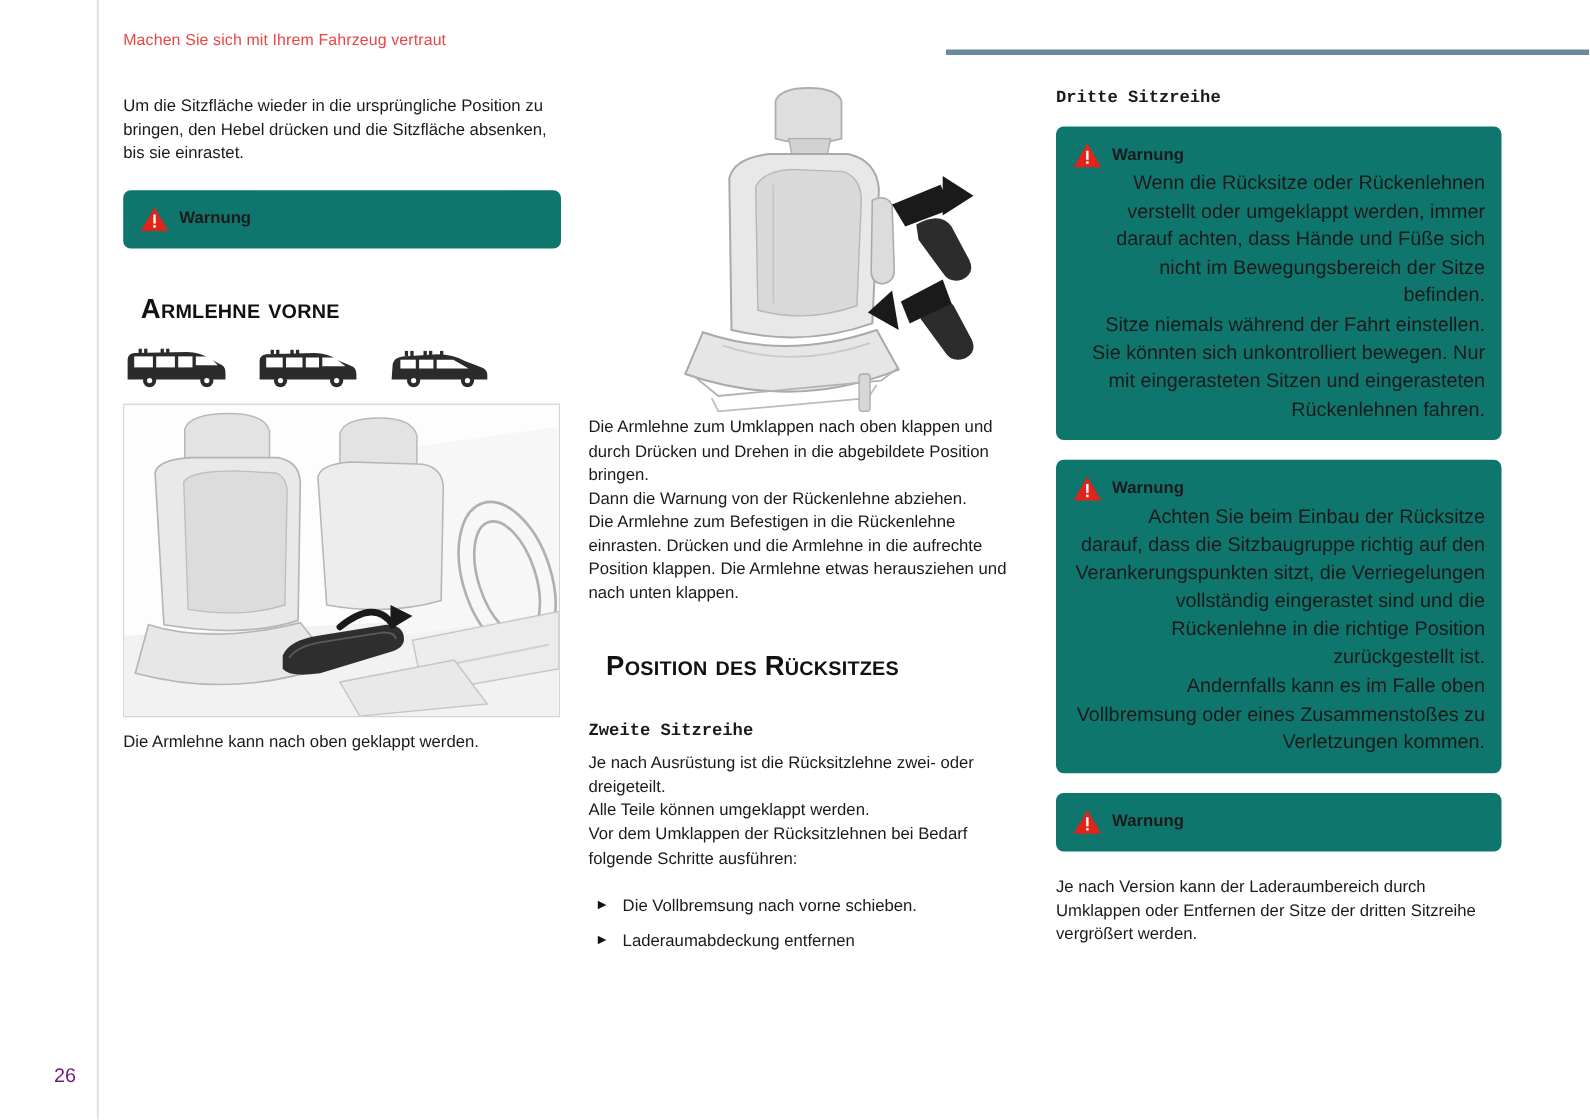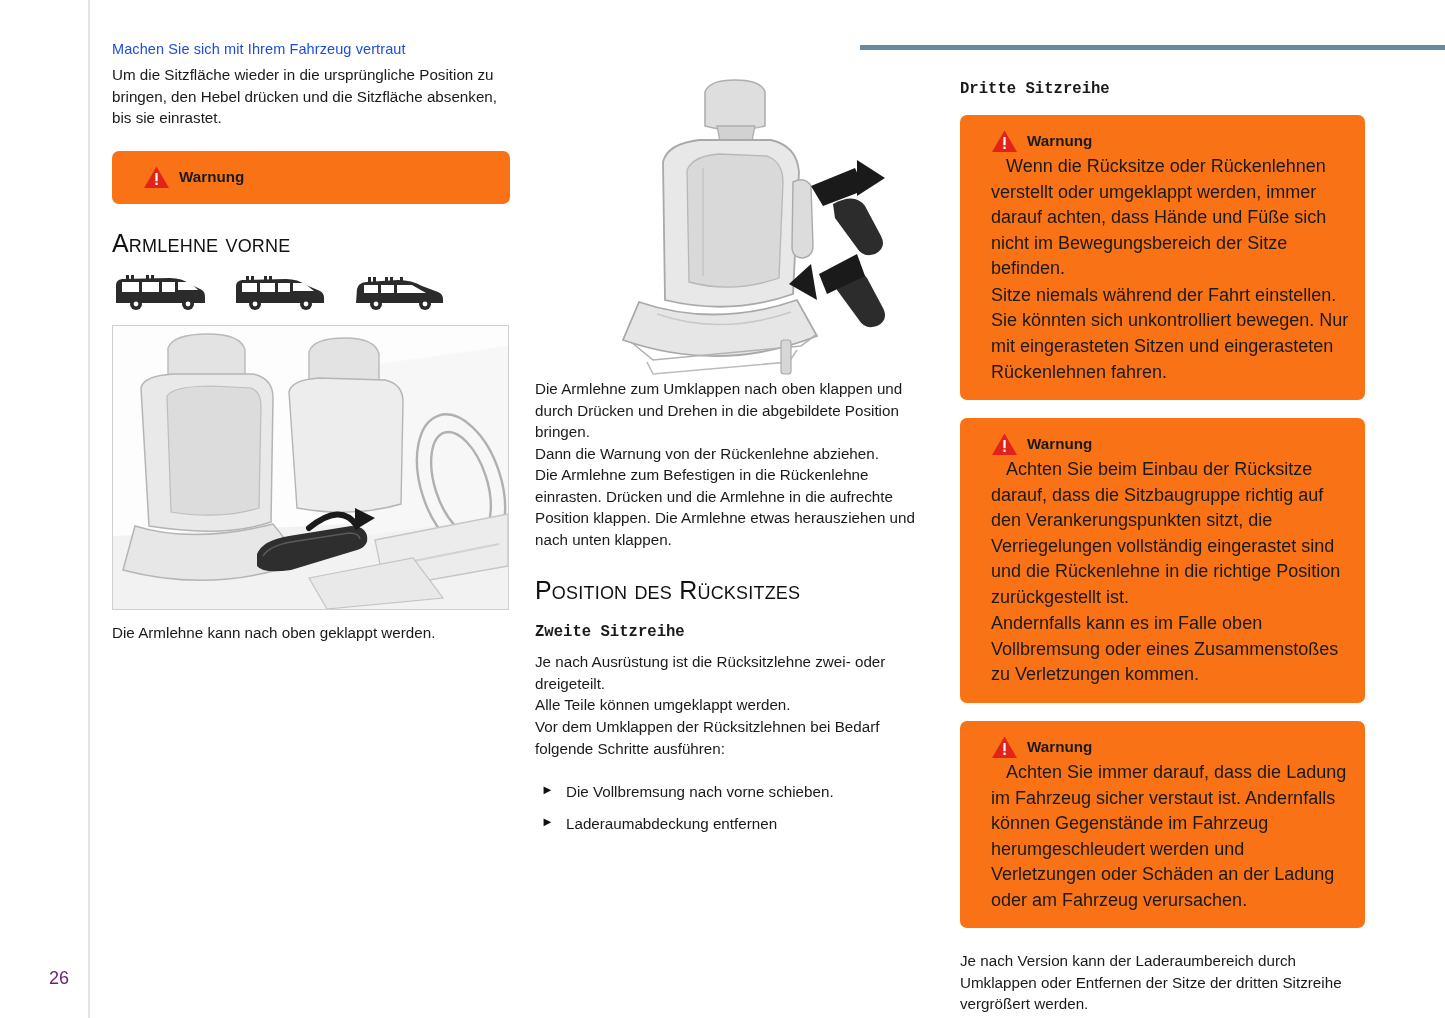--- a/index.html
+++ b/index.html
@@ -29,9 +29,9 @@
   .header-text {
     position: absolute;
     left: 112px;
-    top: 41px;
+    top: 29px;
     font-size: 14.5px;
-    color: #1d4ed8;
+    color: #ef4444;
     letter-spacing: 0.1px;
   }
   .header-rule {

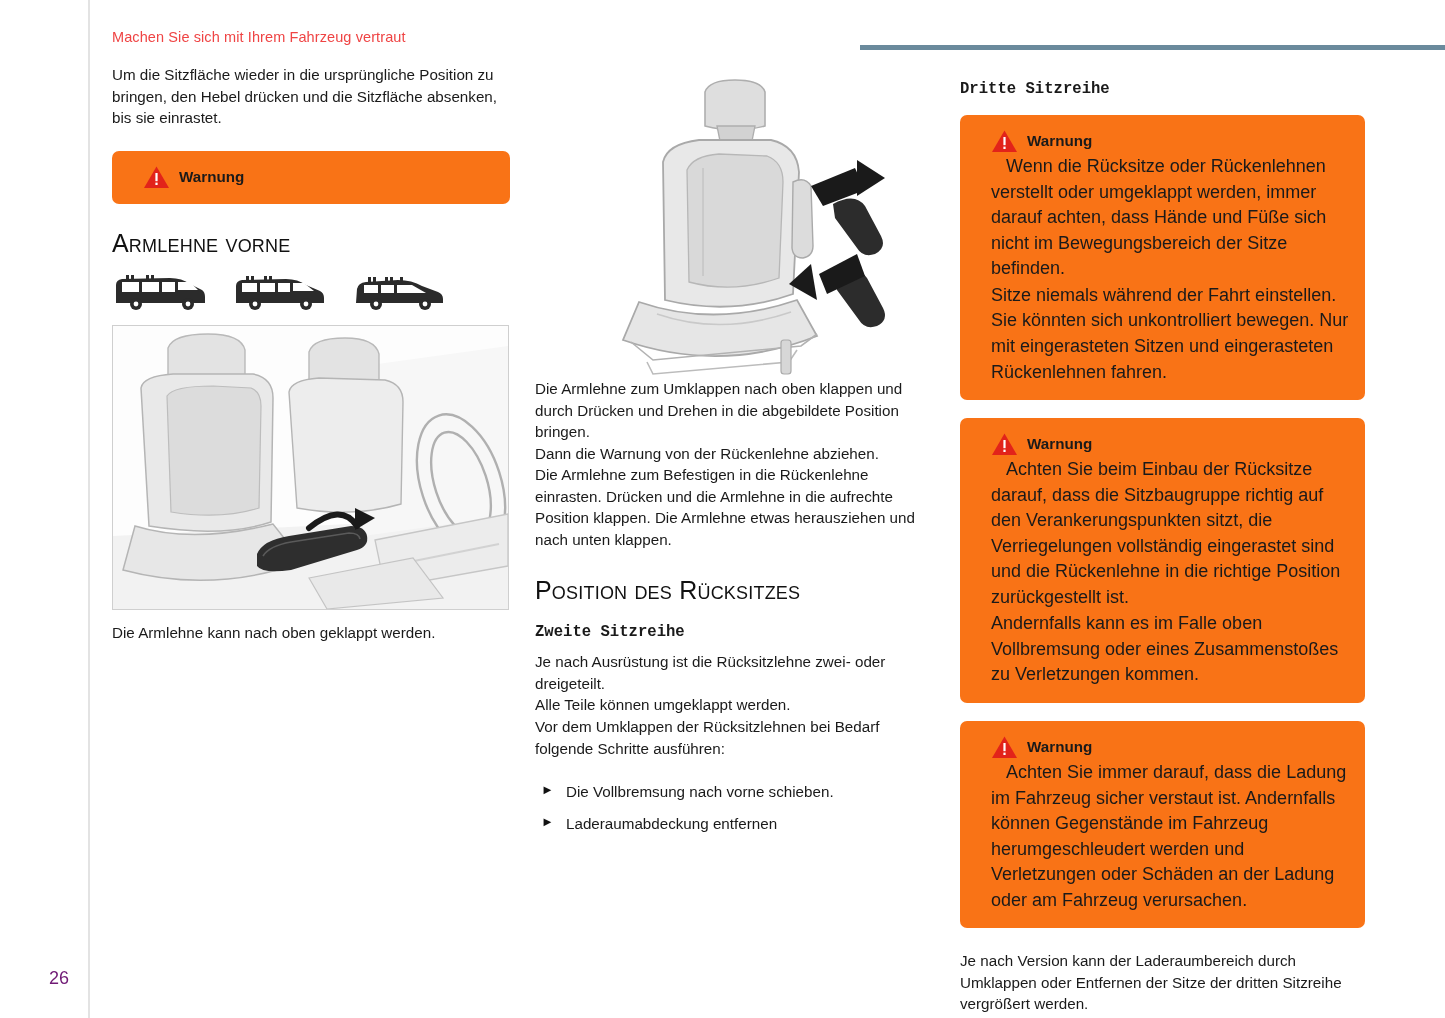--- a/index.html
+++ b/index.html
@@ -56,7 +56,7 @@
     font-size: 15.2px;
     line-height: 1.42;
   }
-  .col-left  { left: 112px; top: 64px;  width: 398px; }
+  .col-left  { left: 112px; top: 86px;  width: 398px; }
   .col-mid   { left: 535px; top: 78px;  width: 398px; }
   .col-right { left: 960px; top: 78px;  width: 405px; }
 

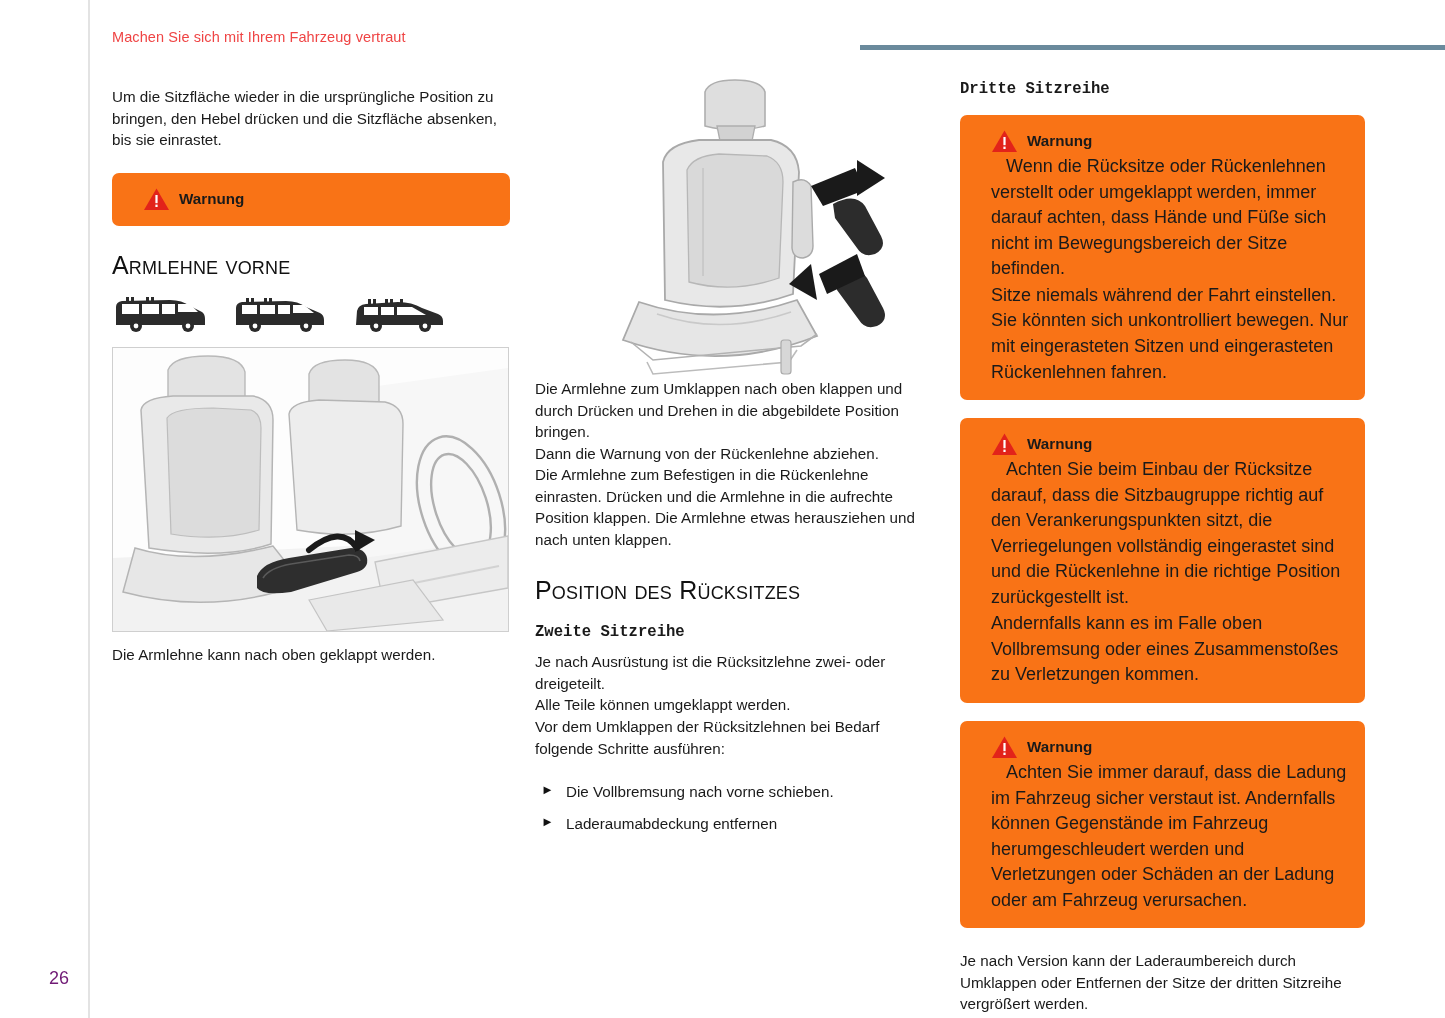--- a/index.html
+++ b/index.html
@@ -68,10 +68,11 @@
 
   
   .warning {
-    background: #f97316;
+    background: #0f766e;
     border-radius: 7px;
-    padding: 13px 15px 15px 31px;
+    padding: 13px 15px 15px 15px;
     box-sizing: border-box;
+    text-align: right;
   }
   .warning-head {
     display: flex;

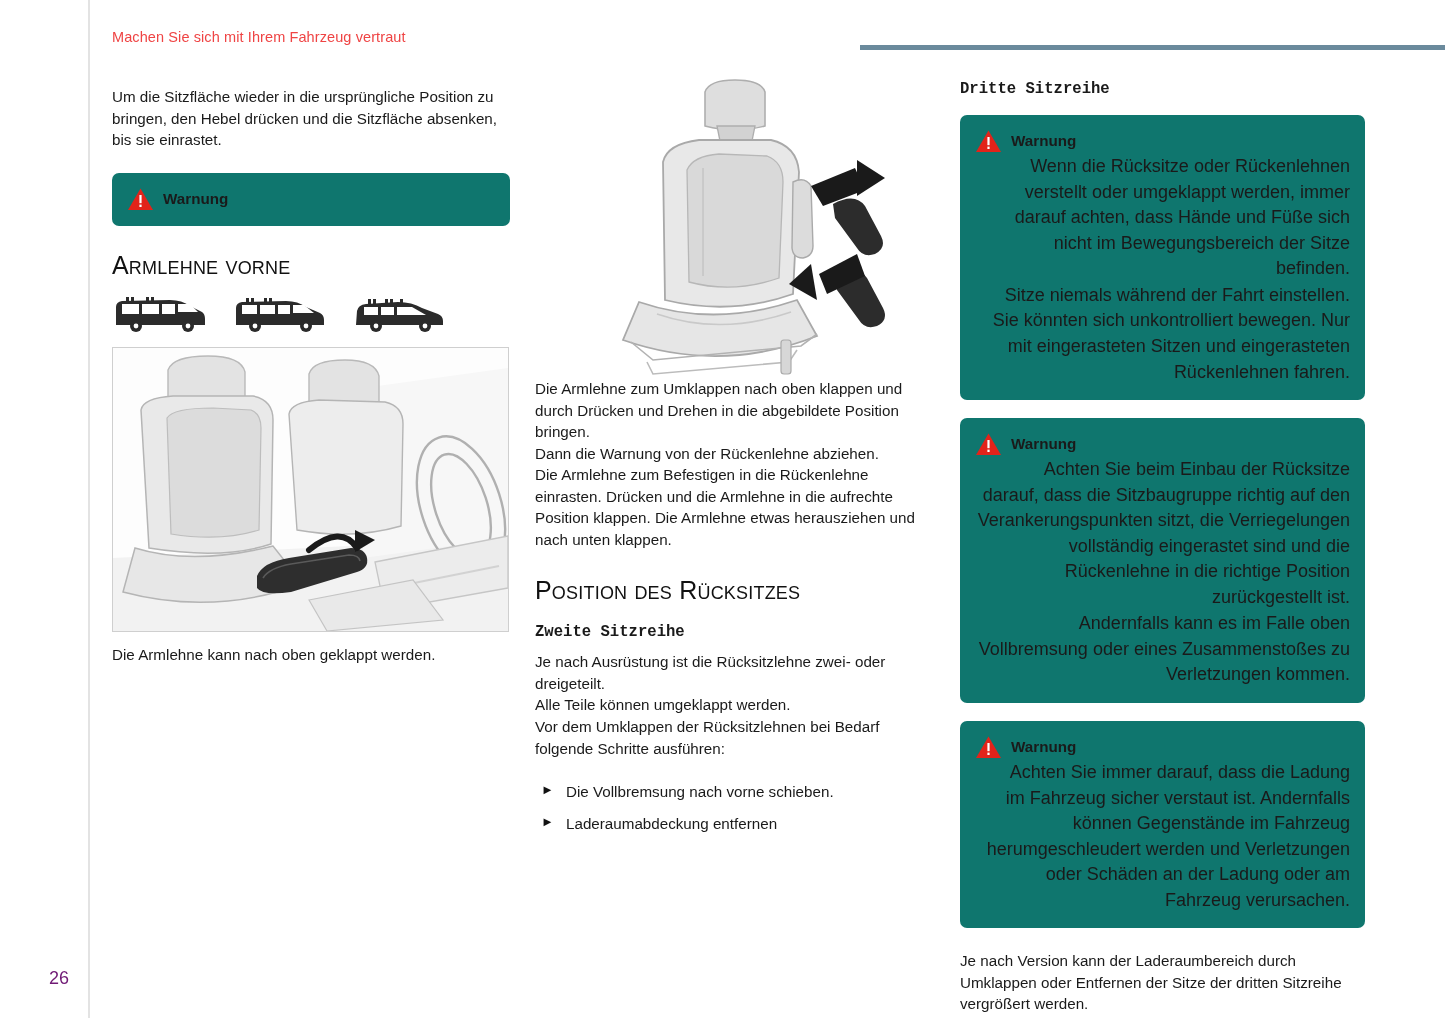--- a/index.html
+++ b/index.html
@@ -97,12 +97,12 @@
 
   
   .section-title {
-    font-weight: normal;
+    font-weight: bold;
     letter-spacing: 0.2px;
     color: #111;
     font-variant: small-caps;
     font-size: 25px;
-    margin: 0;
+    margin: 16px;
   }
   .sub-title {
     font-weight: bold;

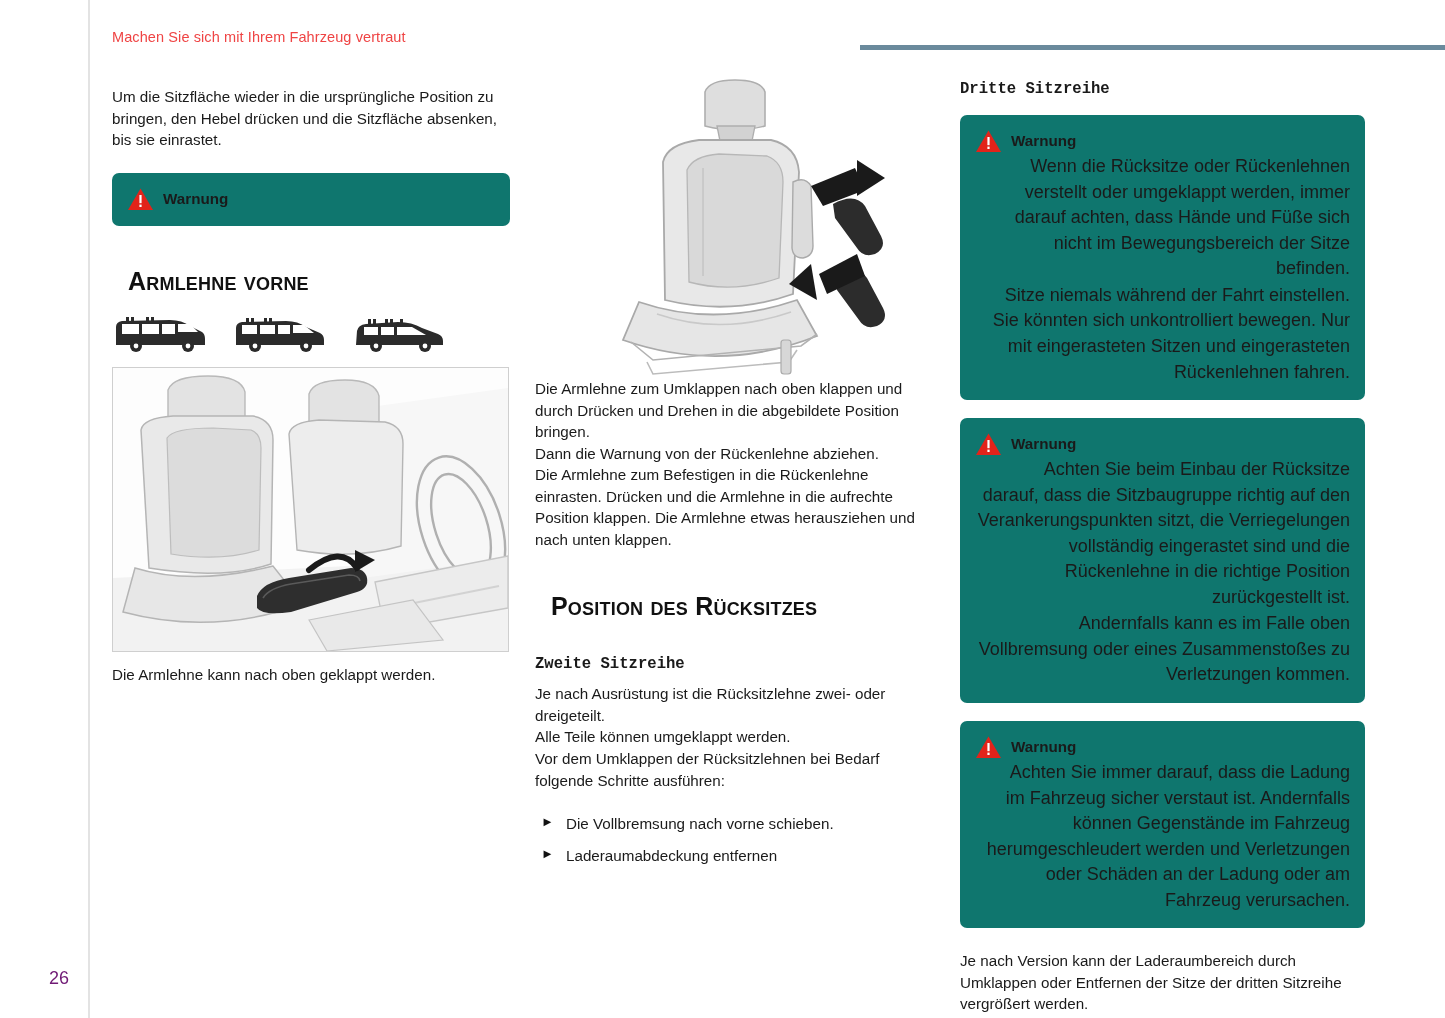--- a/index.html
+++ b/index.html
@@ -399,7 +399,6 @@
         </span>
         <span class="warn-title">Warnung</span>
       </div>
-      <div class="warning-body"><span class="indent"></span><span>Achten Sie immer darauf, dass die Ladung im Fahrzeug sicher verstaut ist. Andernfalls können Gegenstände im Fahrzeug herumgeschleudert werden und Verletzungen oder Schäden an der Ladung oder am Fahrzeug verursachen.</span></div>
     </div>
 
     <div style="height:22px;"></div>

